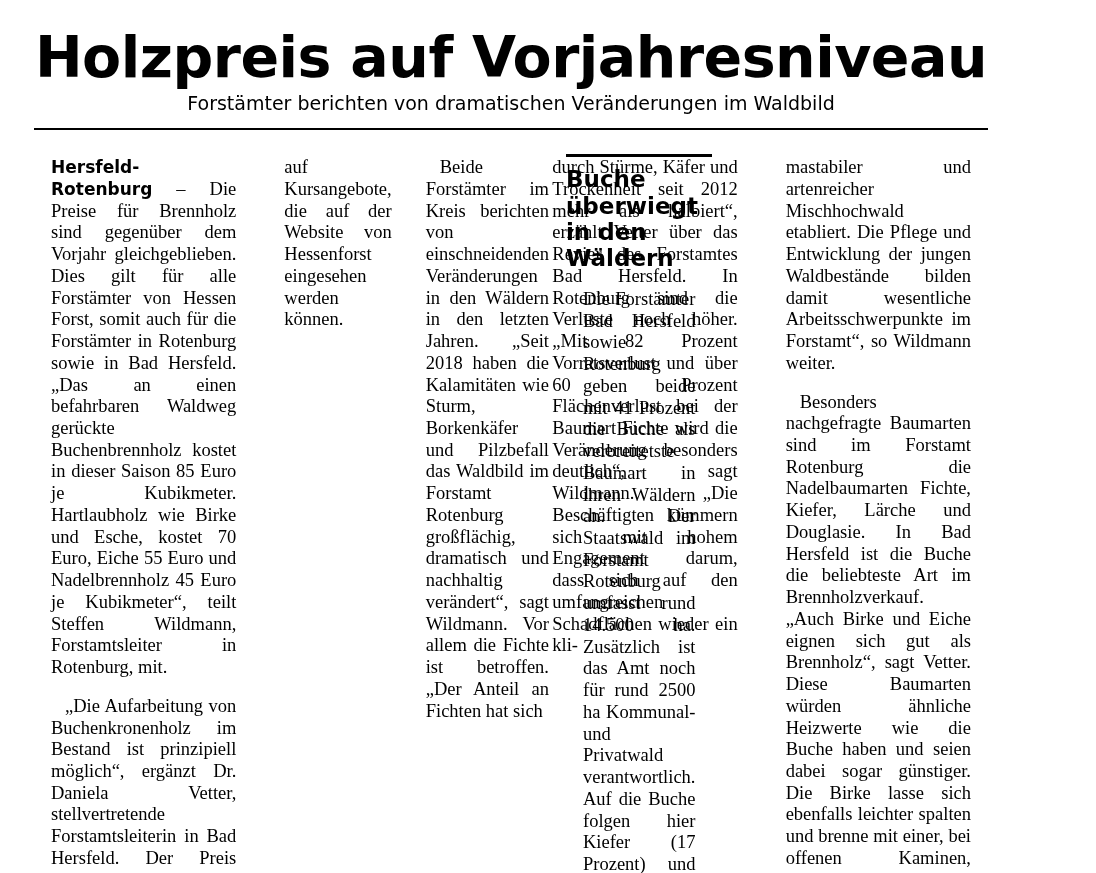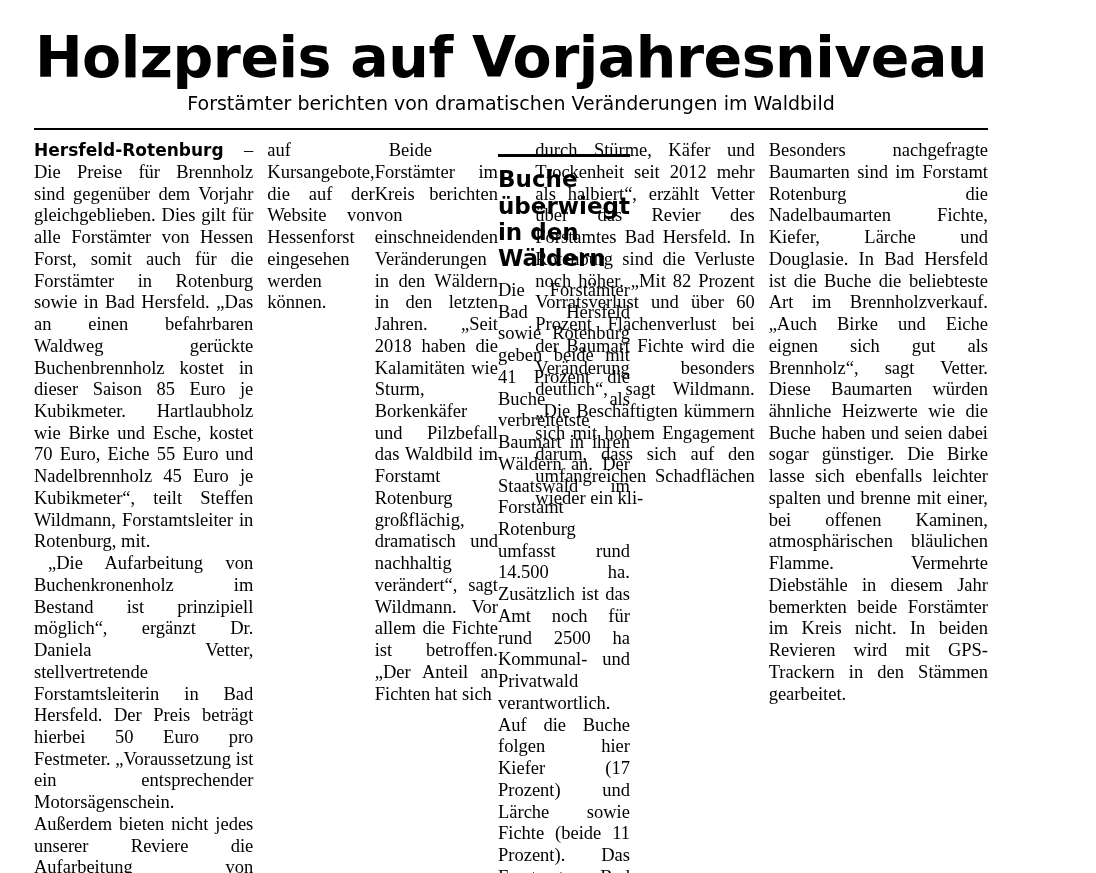--- a/index.html
+++ b/index.html
@@ -57,7 +57,7 @@
     margin-left: 14px;
   }
   .col p {
-    margin: 0;
+    margin: 17px;
     font-size: 18.5px;
     line-height: 1.175;
     text-align: justify;

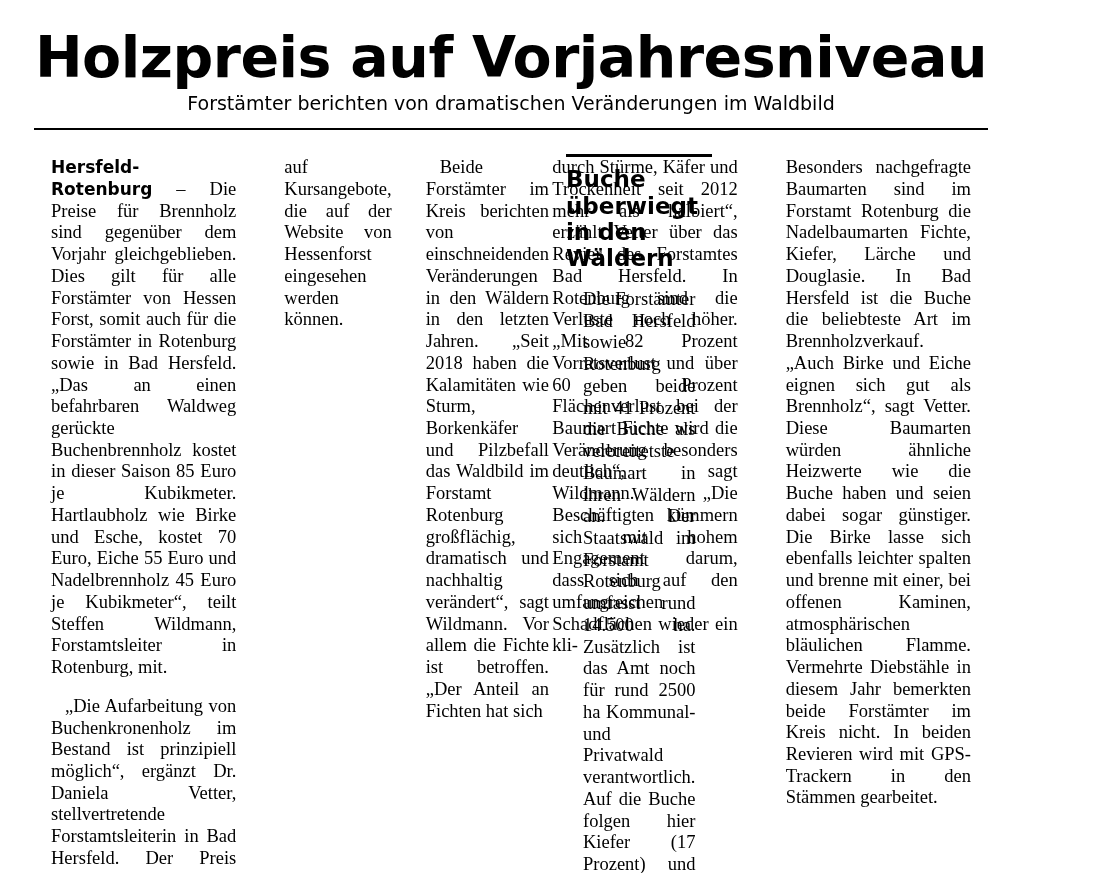--- a/index.html
+++ b/index.html
@@ -142,6 +142,7 @@
     </div>
 
     <div class="col">
+      <p>mastabiler und artenreicher Mischhochwald etabliert. Die Pflege und Entwicklung der jungen Waldbestände bilden damit wesentliche Arbeitsschwerpunkte im Forstamt“, so Wildmann weiter.</p>
       <p>Besonders nachgefragte Baumarten sind im Forstamt Rotenburg die Nadelbaumarten Fichte, Kiefer, Lärche und Douglasie. In Bad Hersfeld ist die Buche die beliebteste Art im Brennholzverkauf. „Auch Birke und Eiche eignen sich gut als Brennholz“, sagt Vetter. Diese Baumarten würden ähnliche Heizwerte wie die Buche haben und seien dabei sogar günstiger. Die Birke lasse sich ebenfalls leichter spalten und brenne mit einer, bei offenen Kaminen, atmosphärischen bläulichen Flamme. Vermehrte Diebstähle in diesem Jahr bemerkten beide Forstämter im Kreis nicht. In beiden Revieren wird mit GPS-Trackern in den Stämmen gearbeitet.</p>
     </div>
 

